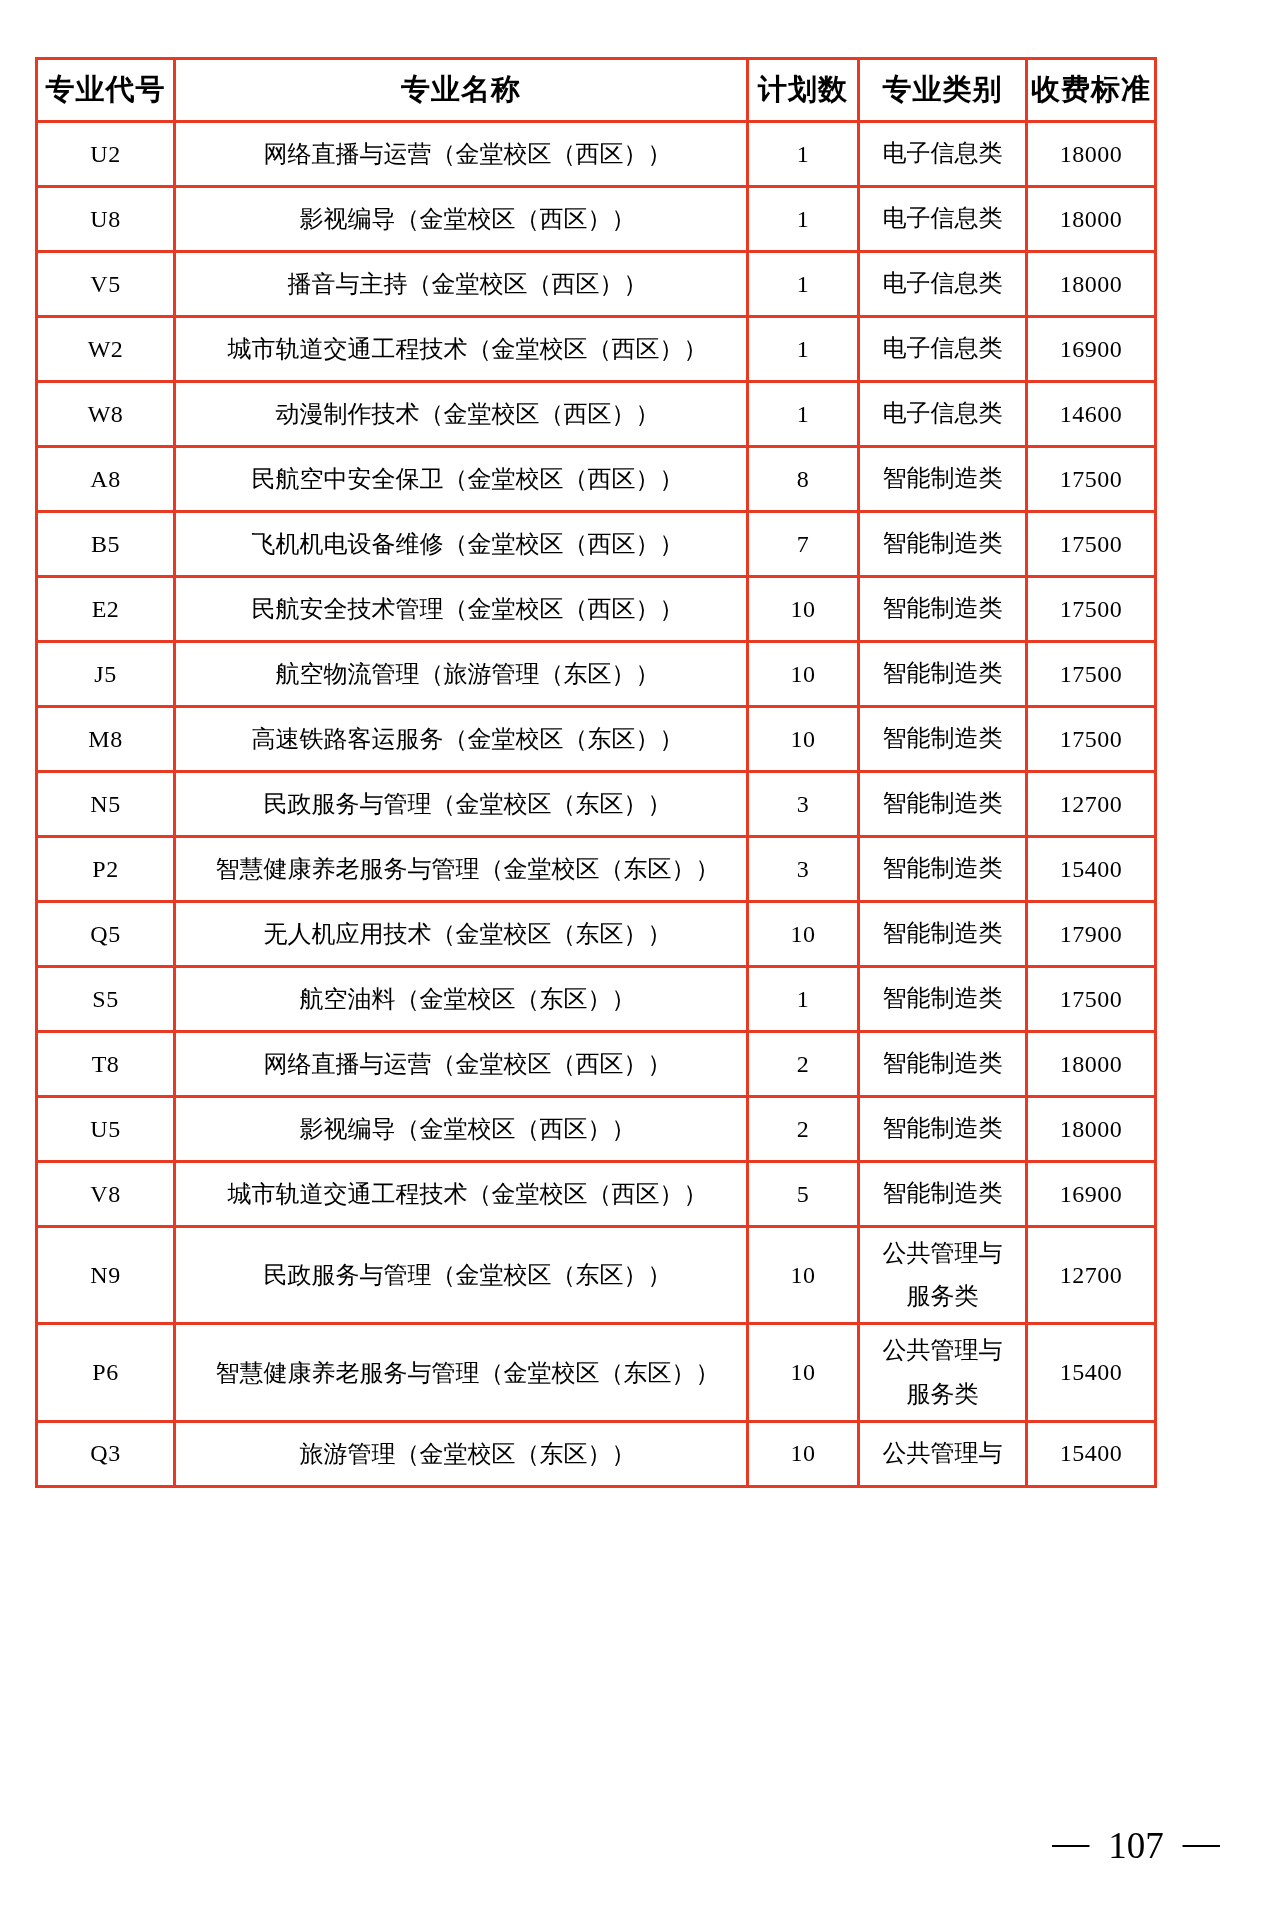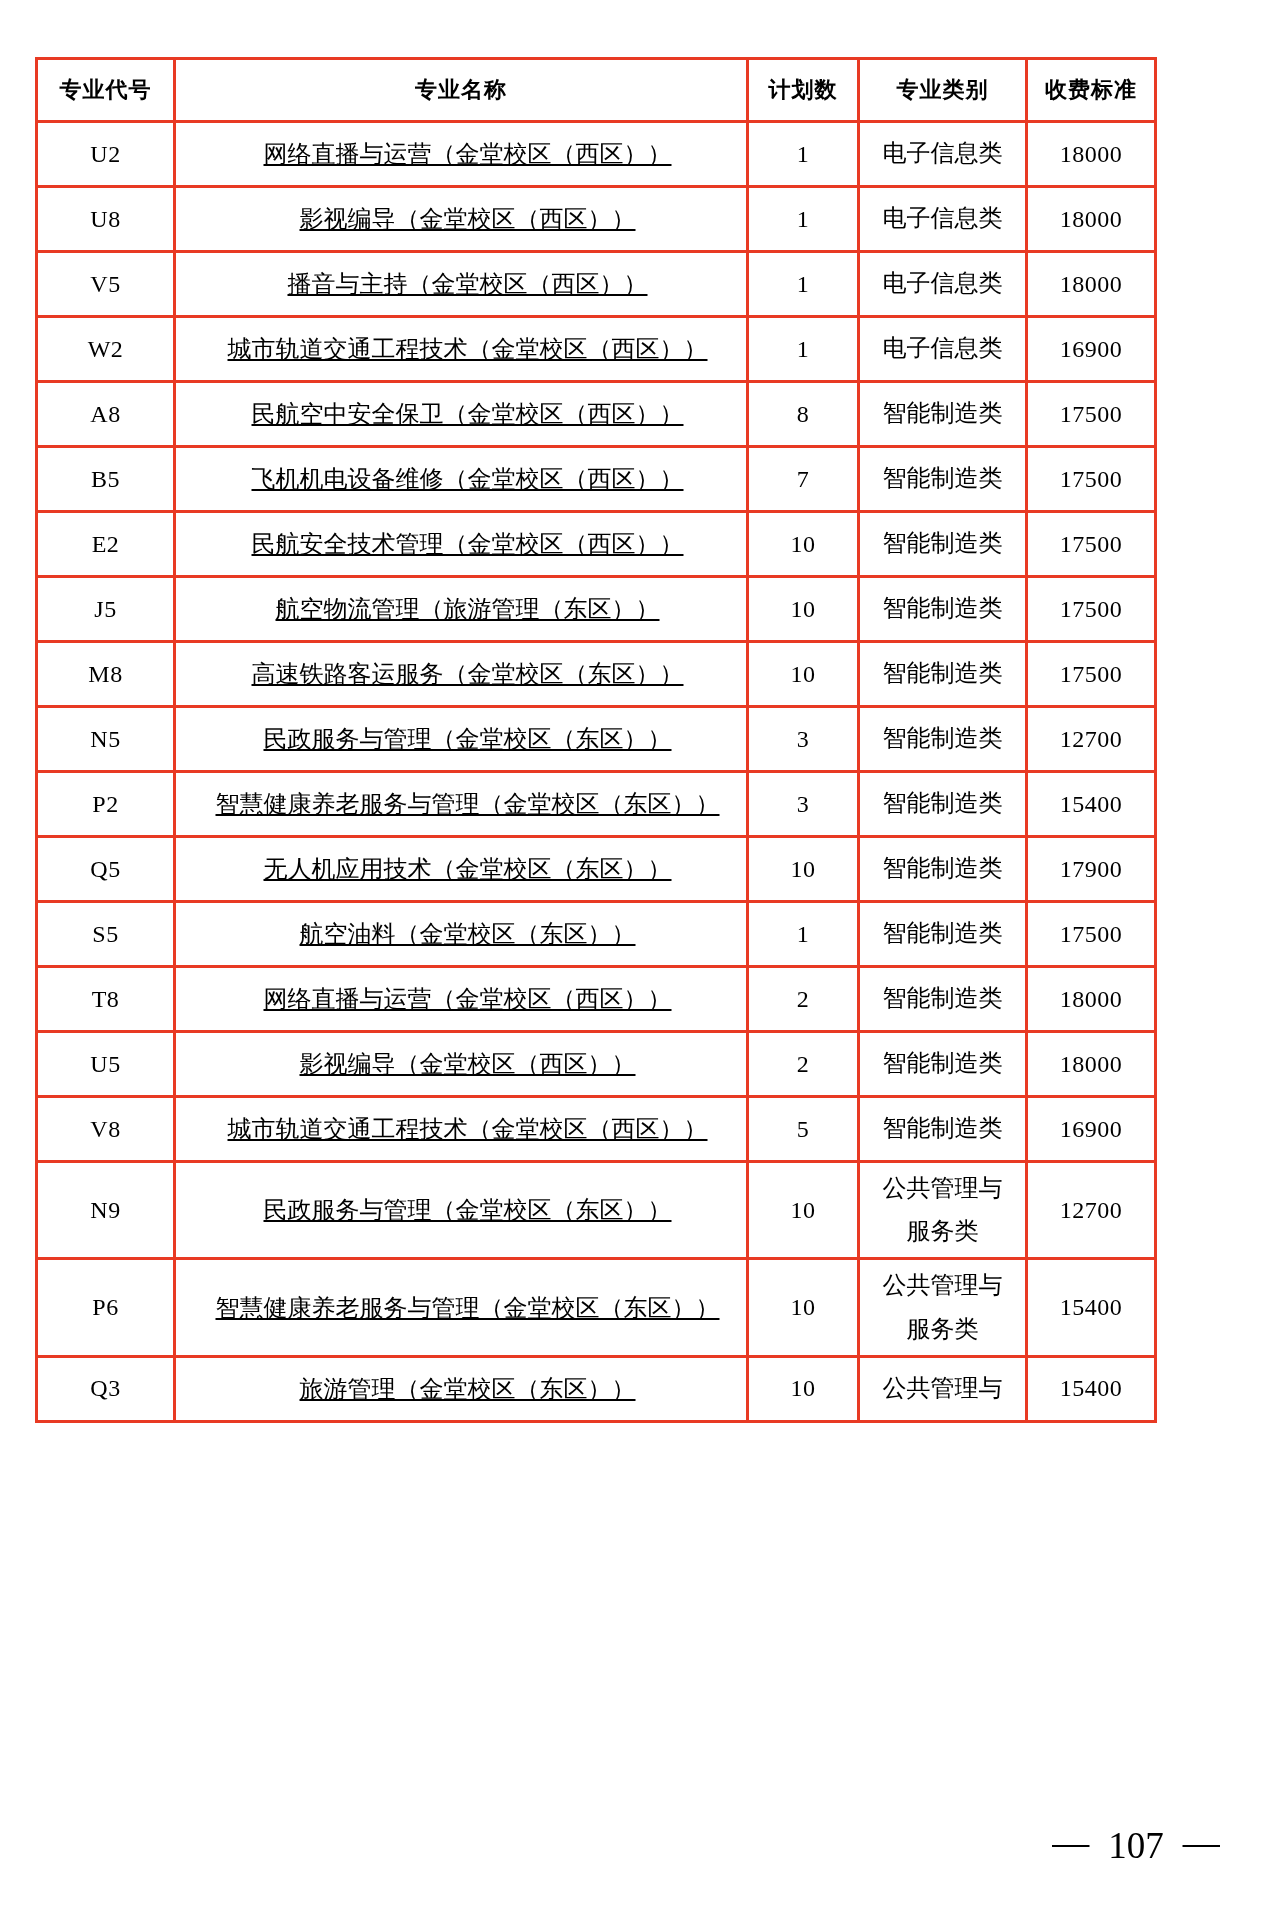--- a/index.html
+++ b/index.html
@@ -26,7 +26,7 @@
     color:var(--ink);
   }
   table.plan th{
-    height:63px;font-size:22px;font-weight:bold;text-align:center;
+    height:63px;font-size:29px;font-weight:bold;text-align:center;
     letter-spacing:1px;
   }
   table.plan td{

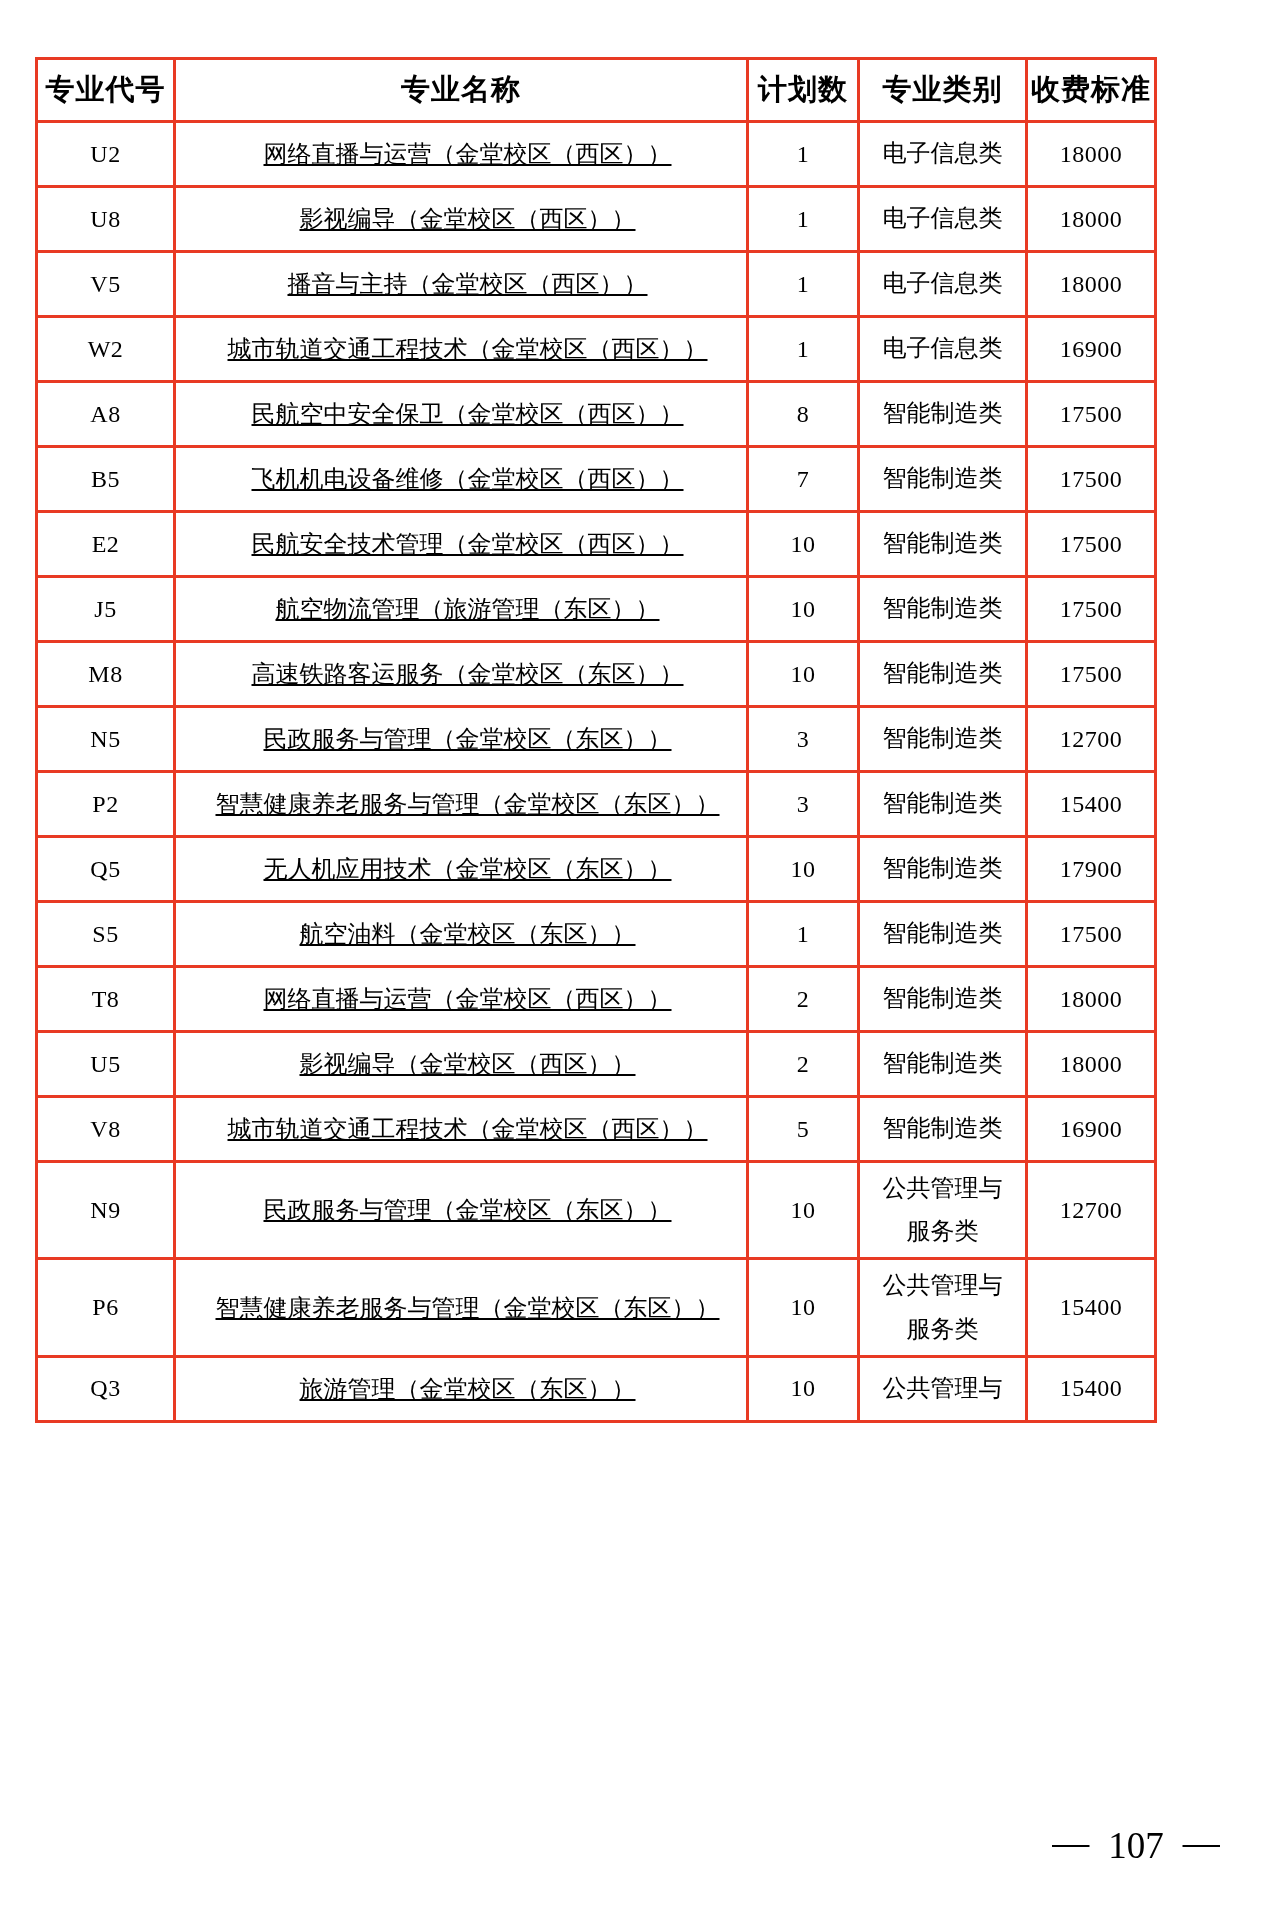--- a/index.html
+++ b/index.html
@@ -32,7 +32,7 @@
   table.plan td{
     height:65px;font-size:24px;text-align:center;
   }
-  td.c-name{text-align:left;padding-left:21px;padding-right:8px;text-decoration:underline;}
+  td.c-name{text-align:left;padding-left:21px;padding-right:8px;}
   td.c-code,td.c-plan,td.c-fee{letter-spacing:0.5px;}
   td.c-cat{white-space:pre-line;line-height:1.8;padding:4px 13px;}
   .footer{

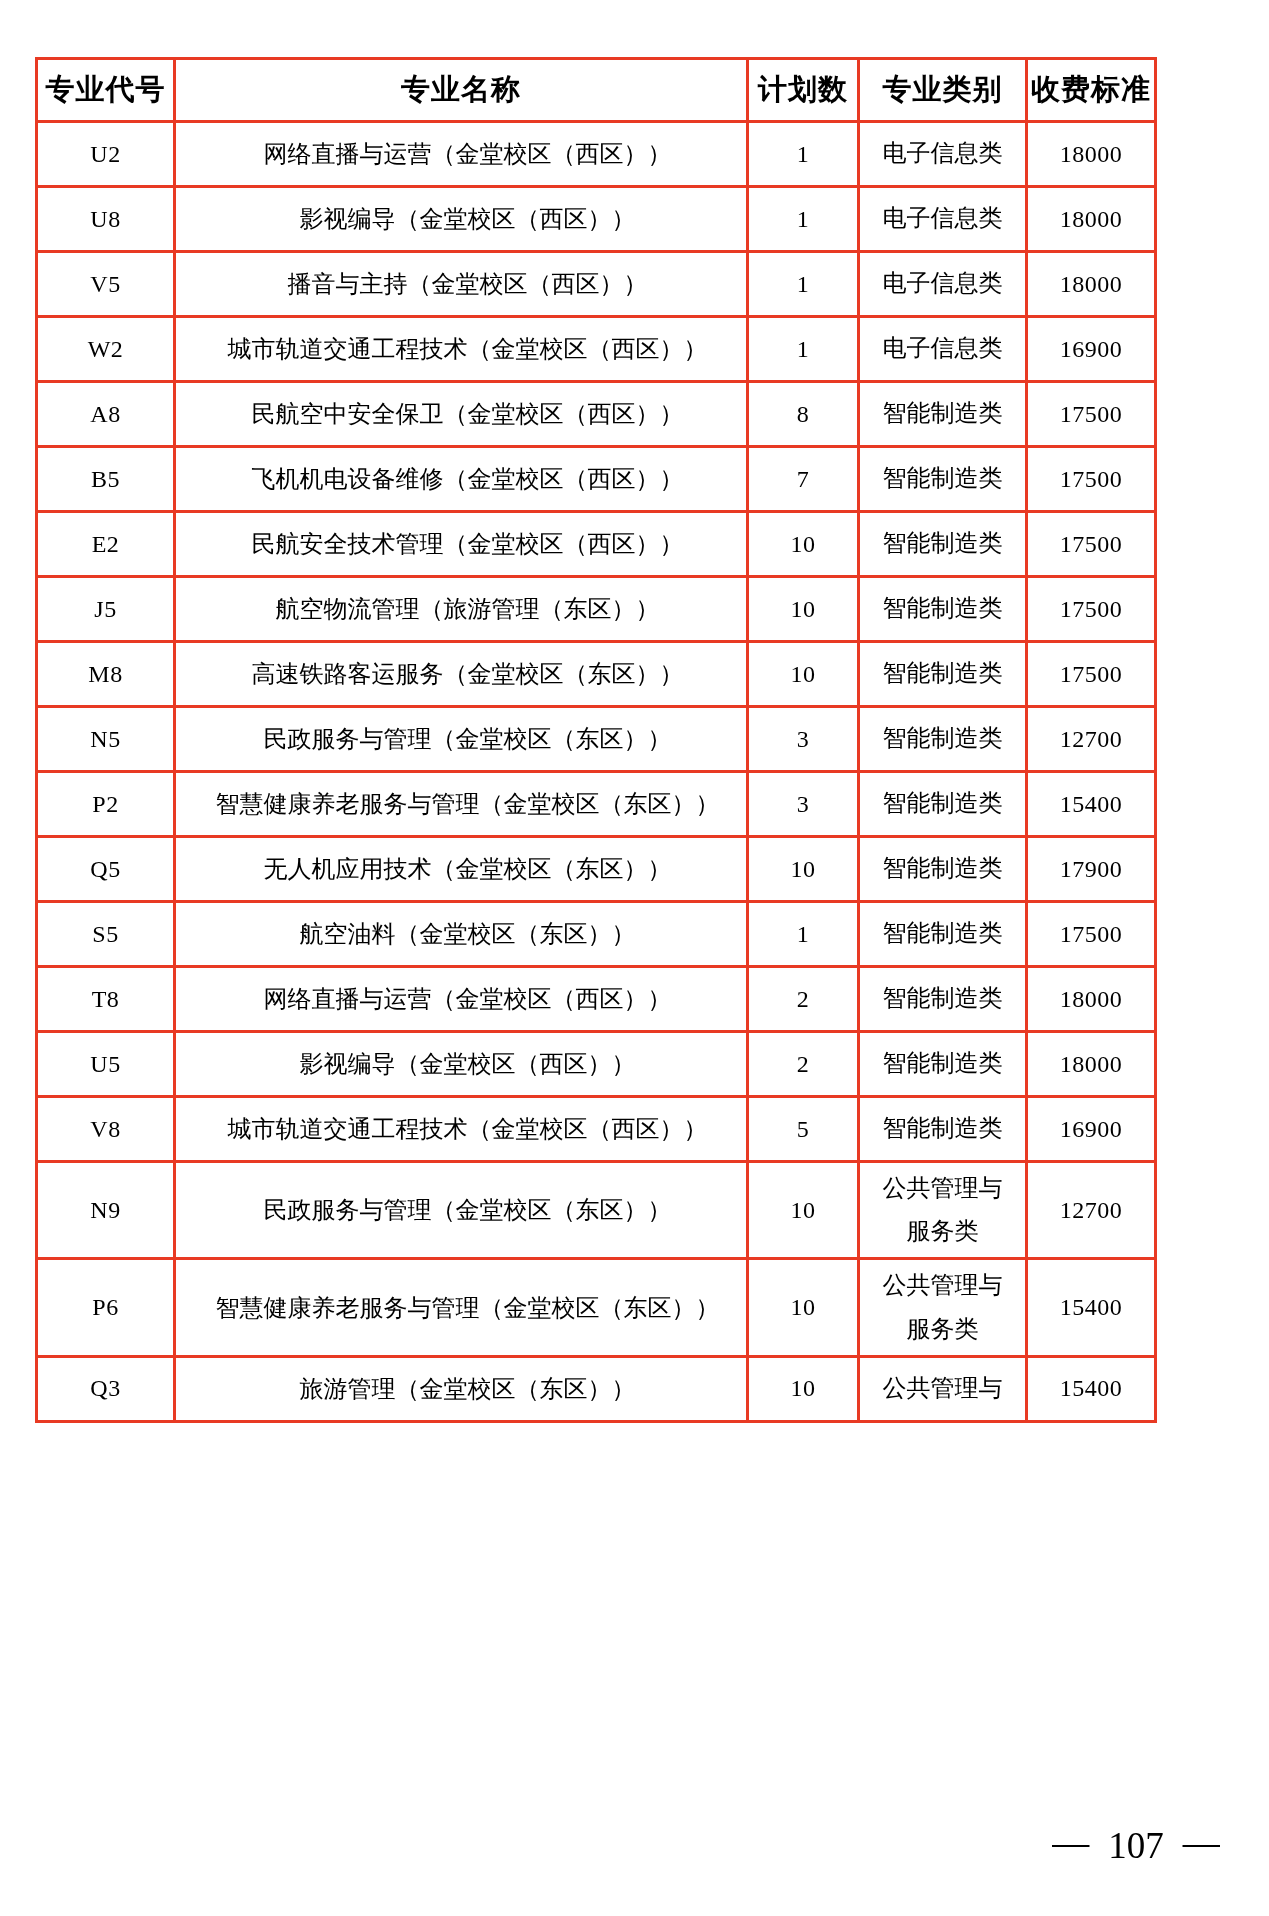--- a/index.html
+++ b/index.html
@@ -98,6 +98,13 @@
     <td class="c-fee">16900</td>
   </tr>
 
+  <tr>
+    <td class="c-code">W8</td>
+    <td class="c-name">动漫制作技术（金堂校区（西区））</td>
+    <td class="c-plan">1</td>
+    <td class="c-cat">电子信息类</td>
+    <td class="c-fee">14600</td>
+  </tr>
 
   <tr>
     <td class="c-code">A8</td>

